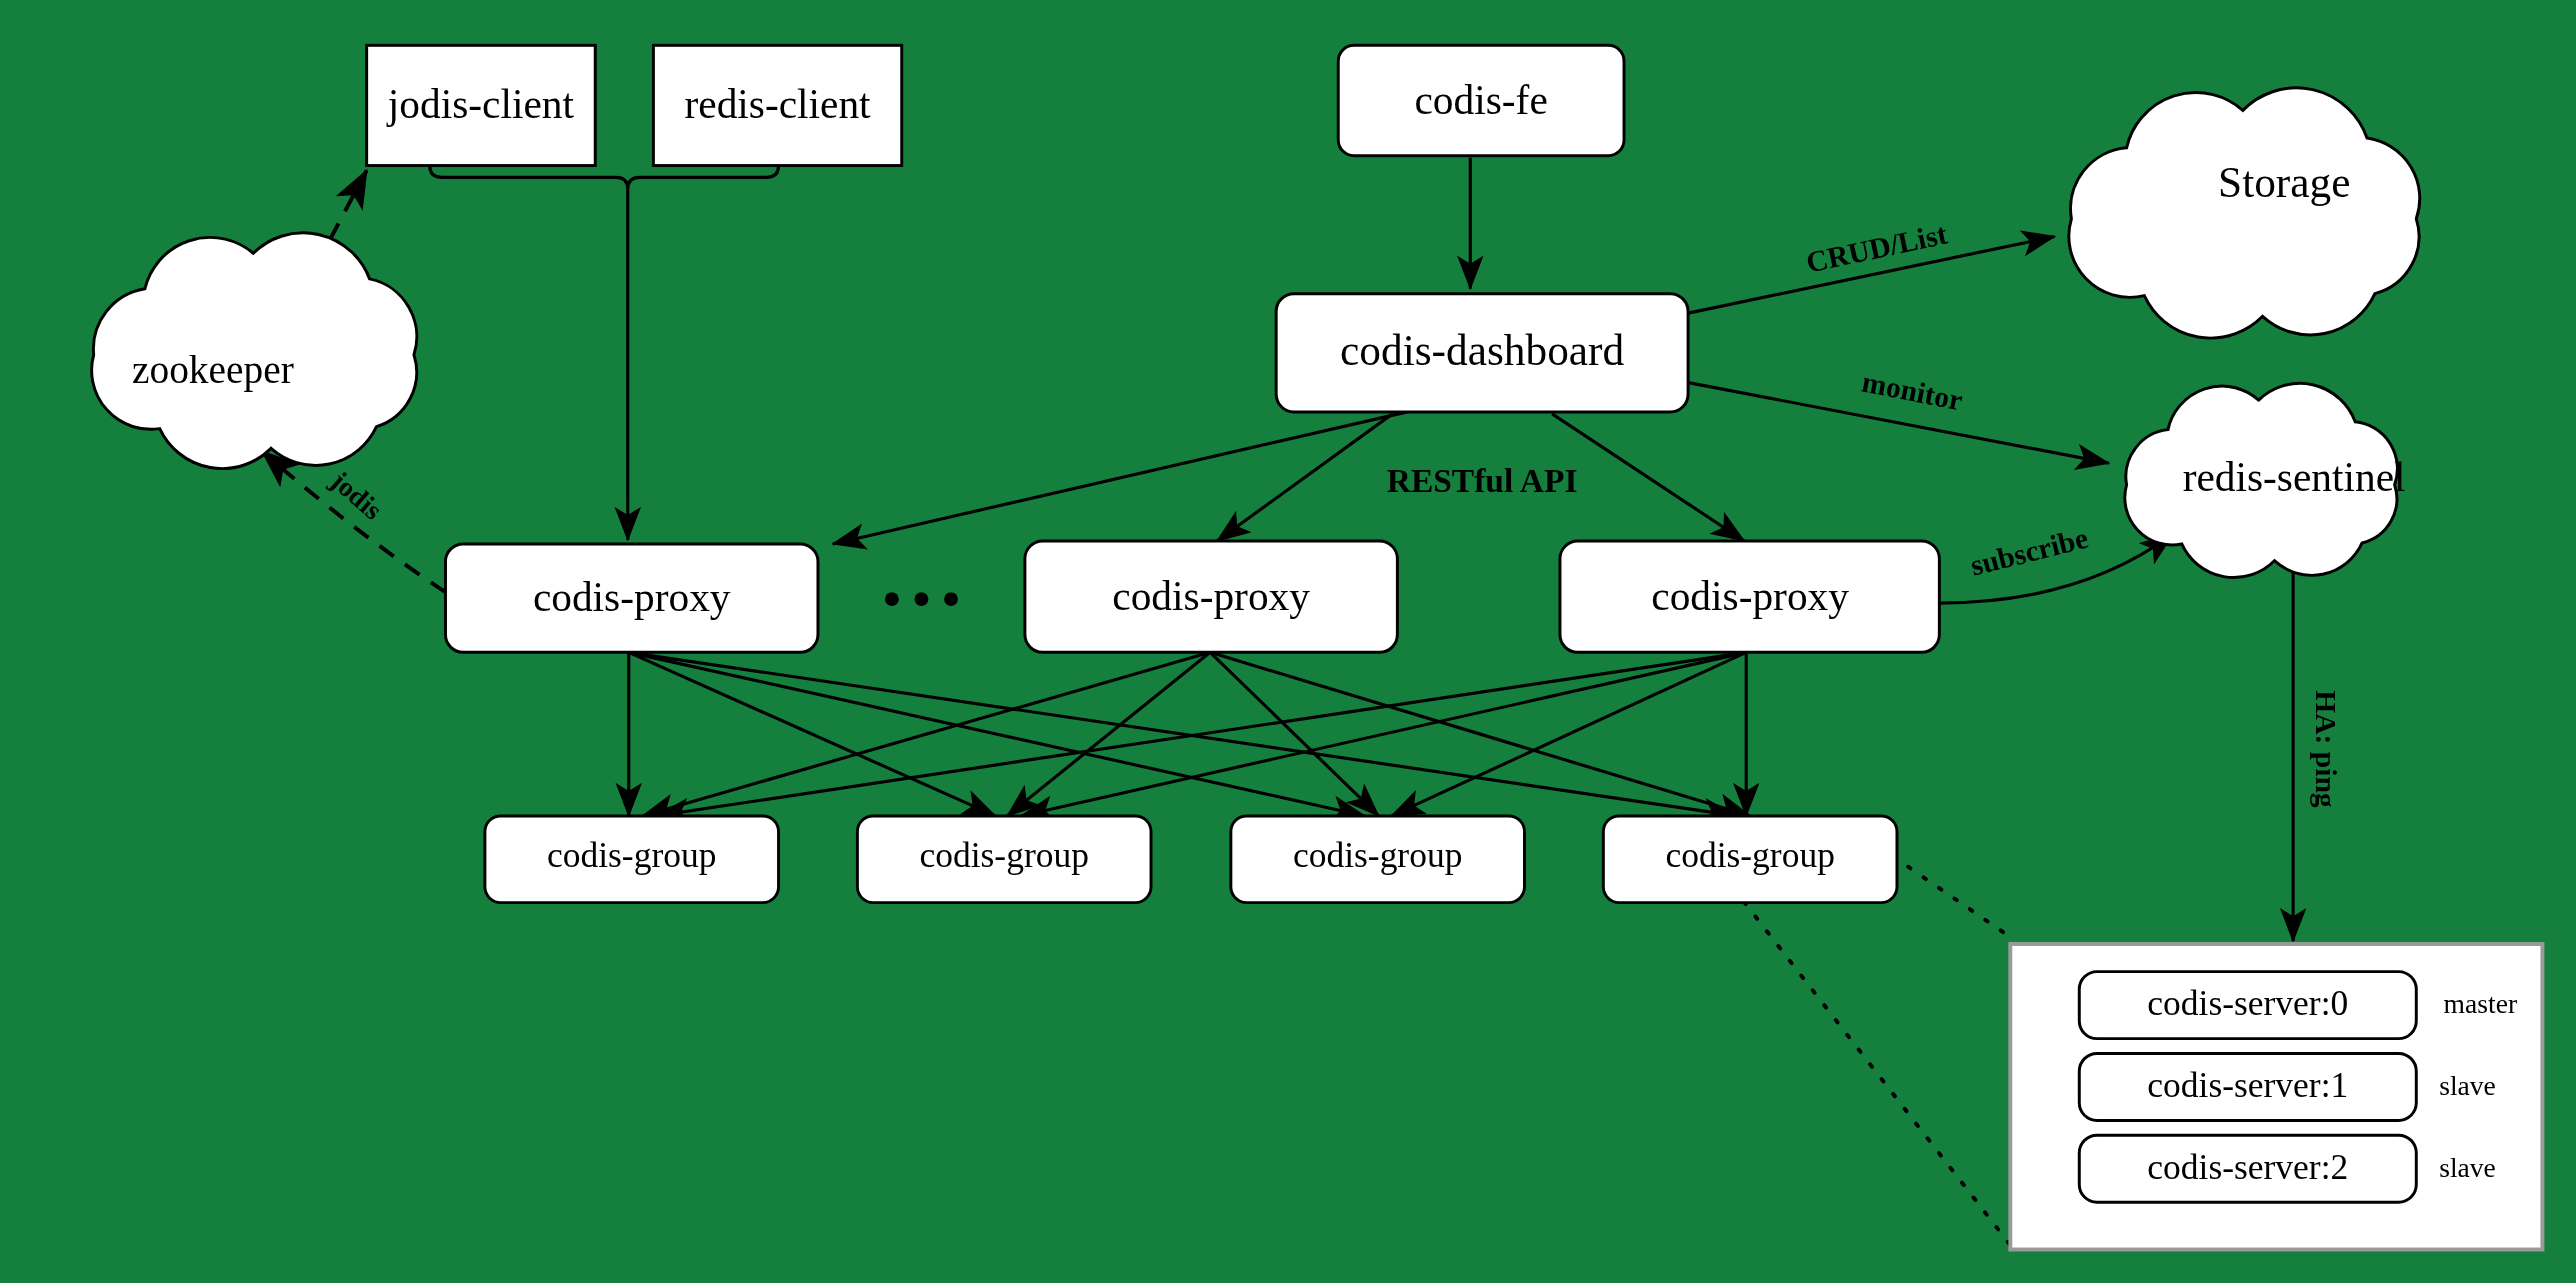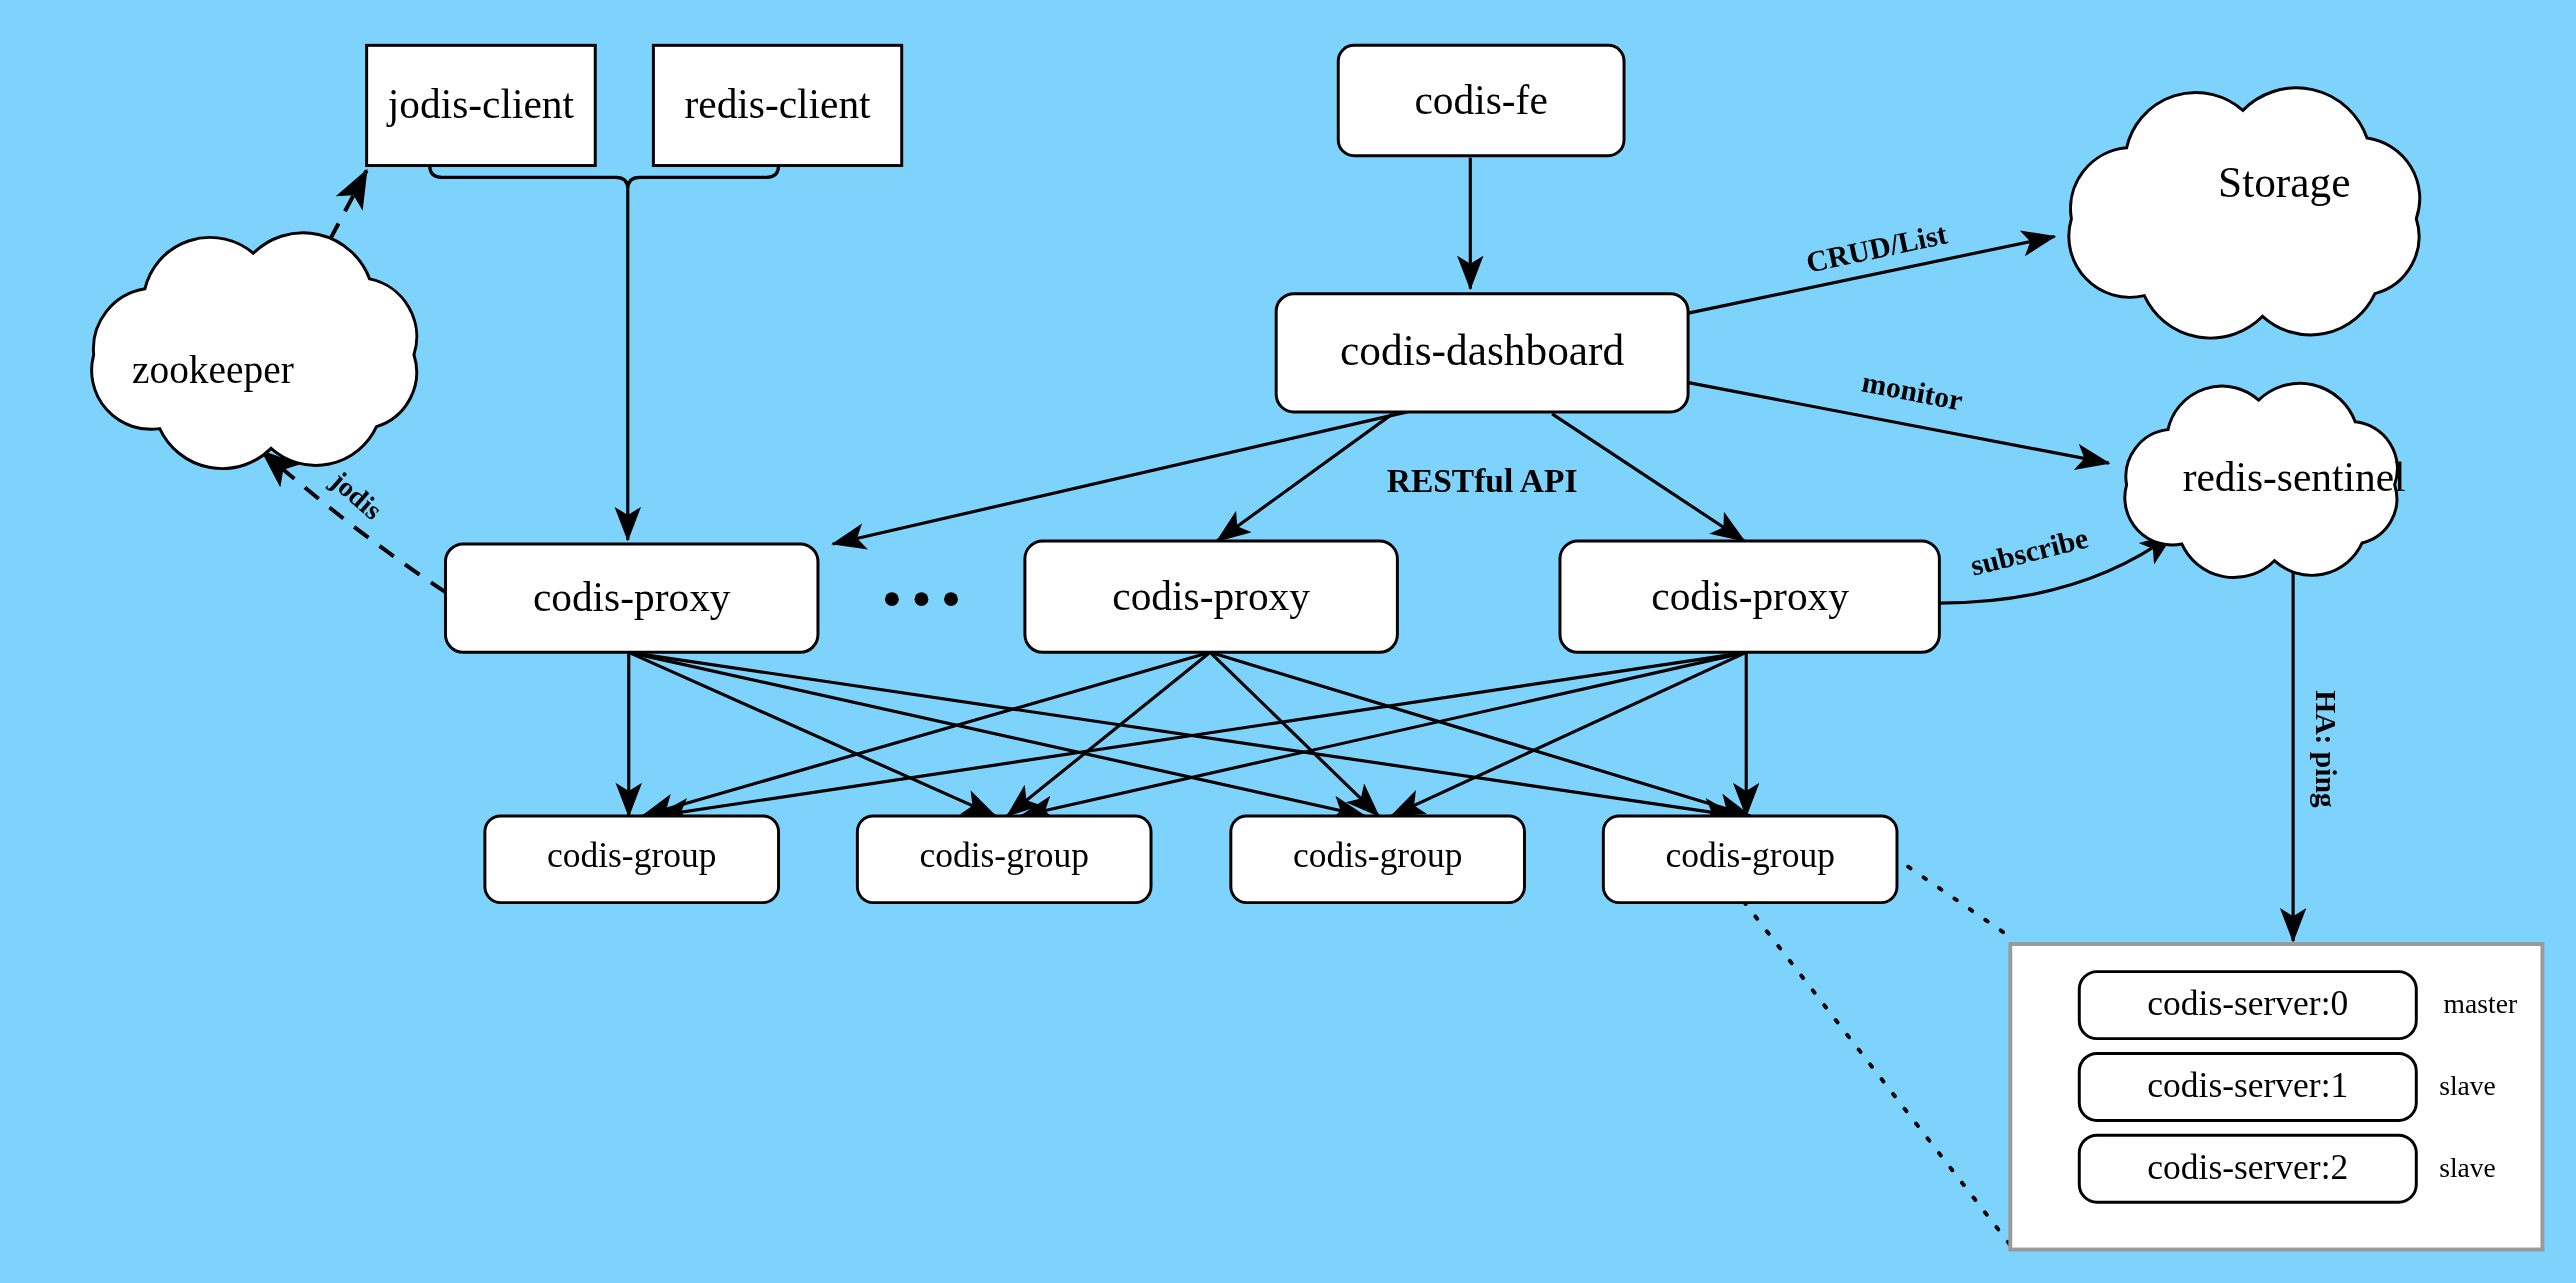--- a/index.html
+++ b/index.html
@@ -6,7 +6,7 @@
   #stage{
     position:relative;
     width:2576px;height:1283px;
-    background:#7dd3fc;
+    background:#15803d;
     font-family:"Liberation Serif", serif;
     overflow:hidden;
   }

